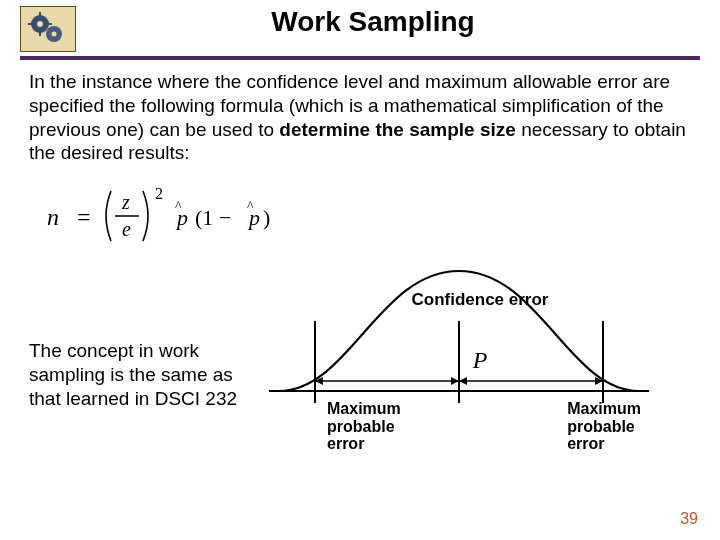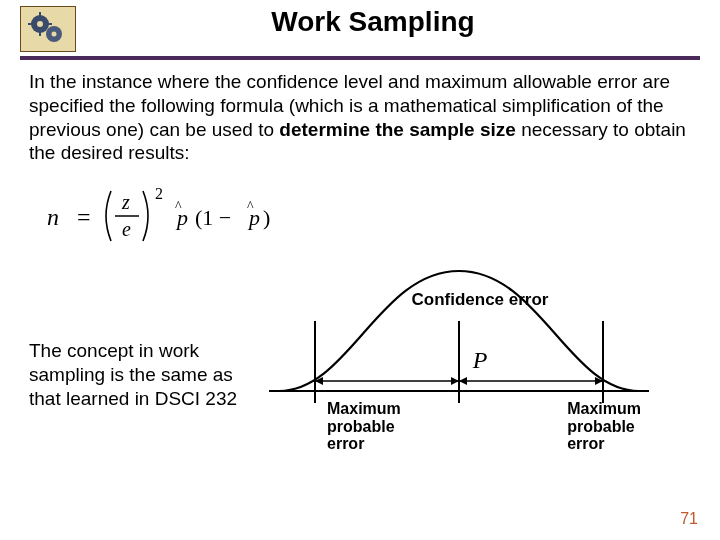--- a/index.html
+++ b/index.html
@@ -192,6 +192,6 @@
   </div>
 </div>
 
-<div class="slide-num">71</div>
+<div class="slide-num">39</div>
 
 </body></html>

